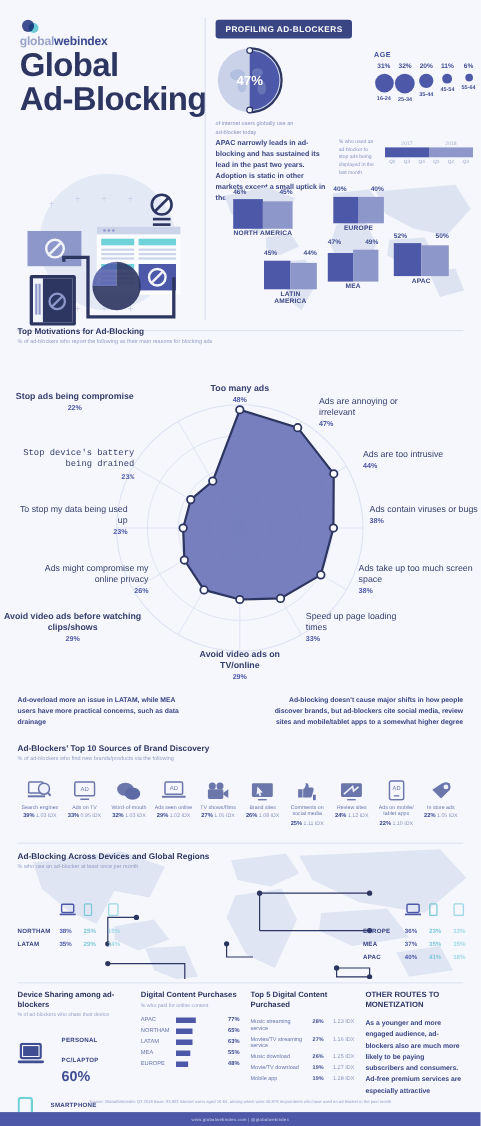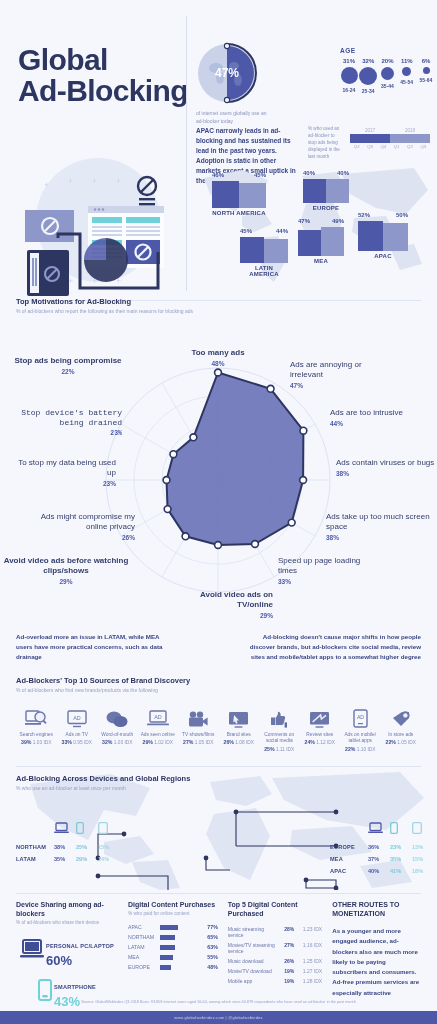--- a/index.html
+++ b/index.html
@@ -217,6 +217,7 @@
 
     <div class="vdiv"></div>
 
+    <div class="section-pill">PROFILING AD-BLOCKERS</div>
 
     <div class="donut-wrap">
       <div class="donut">

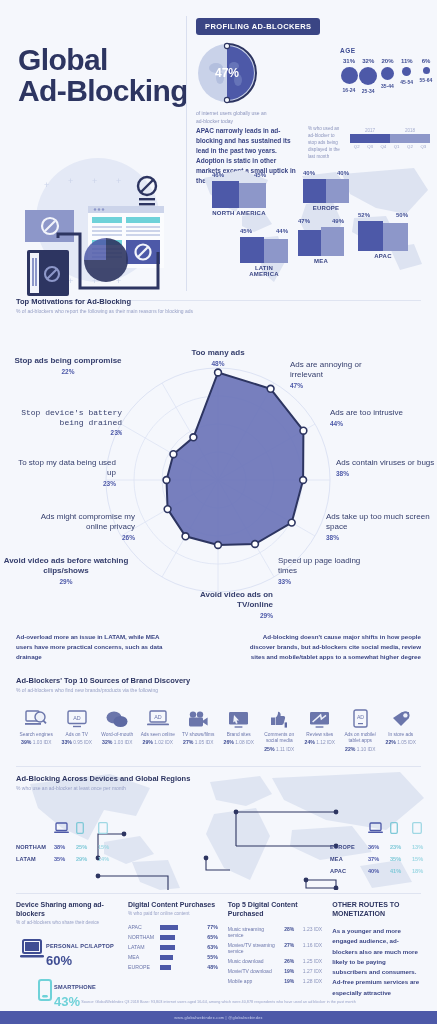--- a/index.html
+++ b/index.html
@@ -146,6 +146,13 @@
 
   <div class="header">
 
+    <div class="logo">
+      <div class="logo-dot">
+        <div class="c1"></div>
+          <div class="c2"></div>
+      </div>
+      <div class="logo-txt"><span class="lite">global</span><span>webindex</span></div>
+    </div>
 
     <div class="title">
       <div>Global</div>

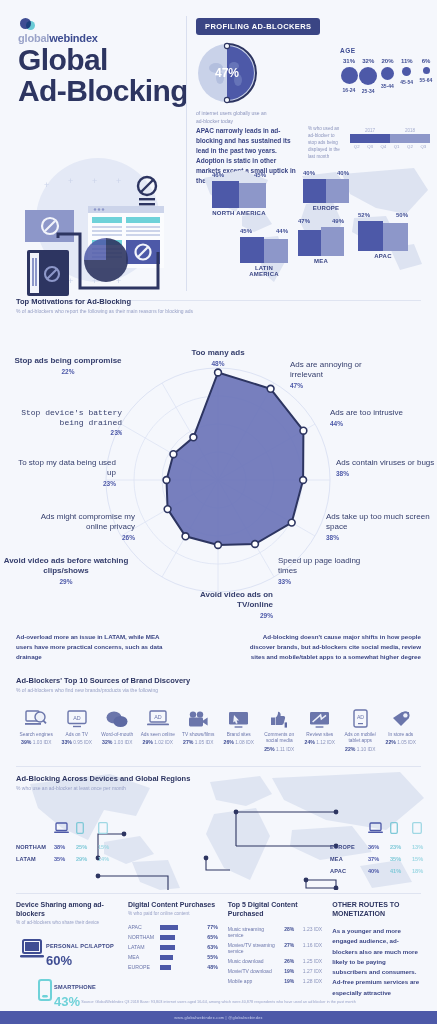--- a/index.html
+++ b/index.html
@@ -422,7 +422,7 @@
         <div class="r-lab l" style="width: 100px; left: 336px; top: 128px;"><span>Ads contain viruses or bugs</span><b>38%</b></div>
         <div class="r-lab l" style="width: 105px; left: 326px; top: 182px;"><span>Ads take up too much screen space</span><b>38%</b></div>
         <div class="r-lab l" style="width: 100px; left: 278px; top: 226px;"><span>Speed up page loading times</span><b>33%</b></div>
-        <div class="r-lab c" style="width: 110px; left: 163px; top: 260px; text-align: right;"><span>Avoid video ads on TV/online</span><b>29%</b></div>
+        <div class="r-lab c" style="width: 110px; left: 163px; top: 260px;"><span>Avoid video ads on TV/online</span><b>29%</b></div>
         <div class="r-lab c" style="width: 130px; left: 1px; top: 226px;"><span>Avoid video ads before watching clips/shows</span><b>29%</b></div>
         <div class="r-lab r" style="width: 115px; left: 20px; top: 182px;"><span>Ads might compromise my online privacy</span><b>26%</b></div>
         <div class="r-lab r" style="width: 100px; left: 16px; top: 128px;"><span>To stop my data being used up</span><b>23%</b></div>

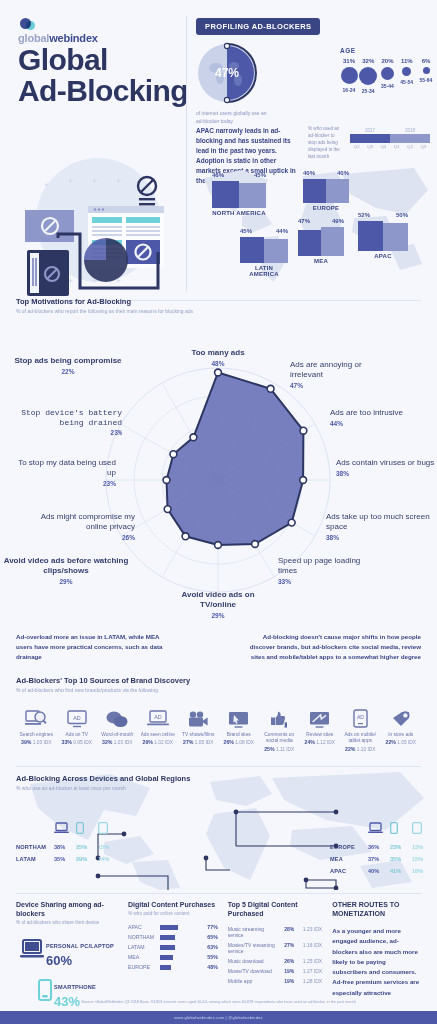--- a/index.html
+++ b/index.html
@@ -118,7 +118,7 @@
   .col h4{margin:0;font-size:7px;font-weight:bold;color:#2d3561;line-height:1.3;}
   .col .sub{font-size:4.7px;color:#97a0c6;margin-top:2px;}
   .dshare{margin-top:9px;}
-  .ds-row{display:flex;align-items:center;gap:2px;margin-bottom:7px;justify-content:center;}
+  .ds-row{display:flex;align-items:center;gap:16px;margin-bottom:7px;}
   .ds-t{font-size:5.6px;font-weight:bold;color:#3a4584;letter-spacing:.2px;}
   .ds-p{font-size:13px;font-weight:bold;margin-top:1px;}
   .dcp{margin-top:8px;}

